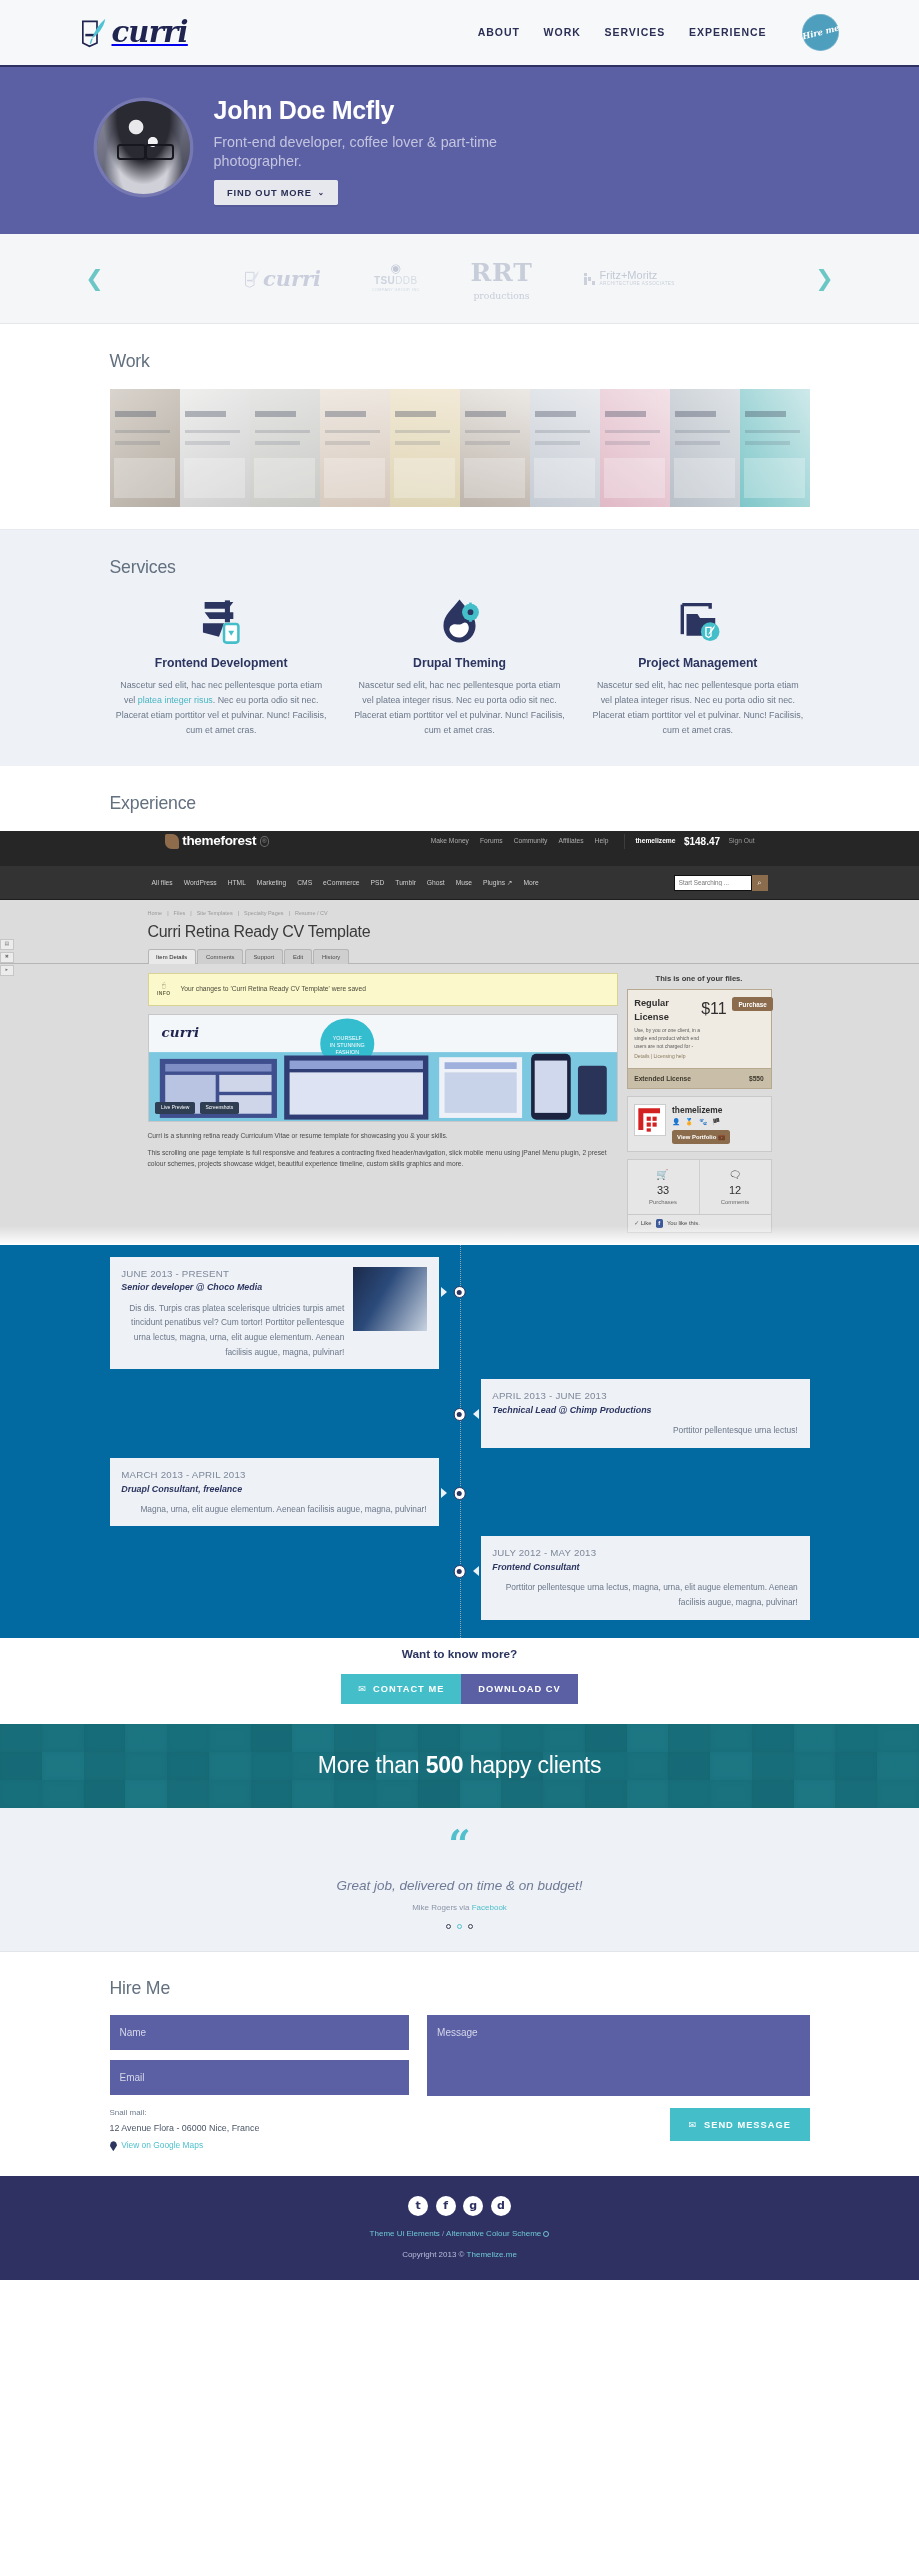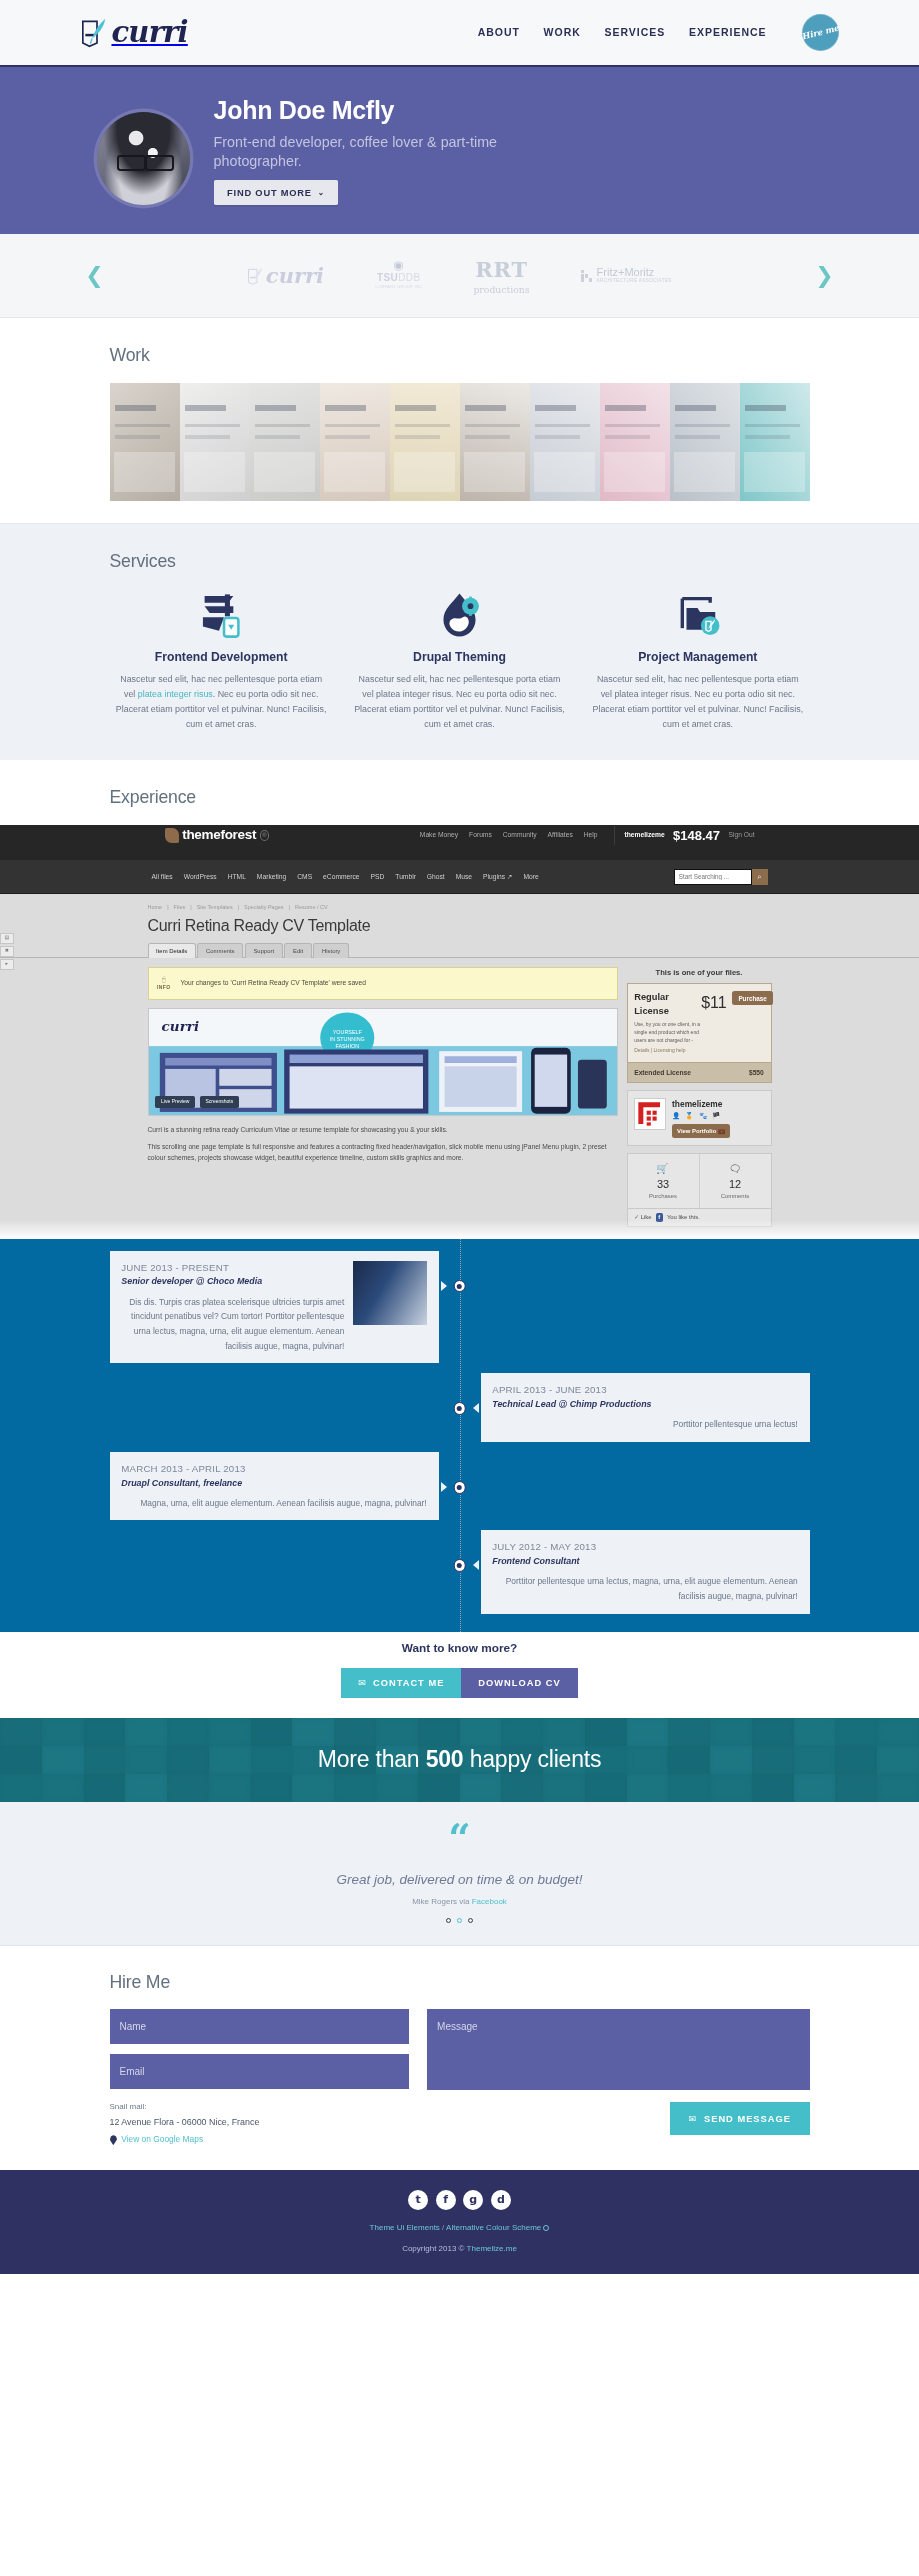--- a/index.html
+++ b/index.html
@@ -42,7 +42,7 @@
 
   
   .hero{background:#5b5fa3;padding:23.6px 0 29px;}
-  .hero-inner{width:725px;margin:0 auto;display:flex;gap:23.6px;align-items:flex-end;}
+  .hero-inner{width:725px;margin:0 auto;display:flex;gap:23.6px;align-items:center;}
   .avatar{
     width:93px;height:93px;border-radius:50%;flex:0 0 93px;
     background:

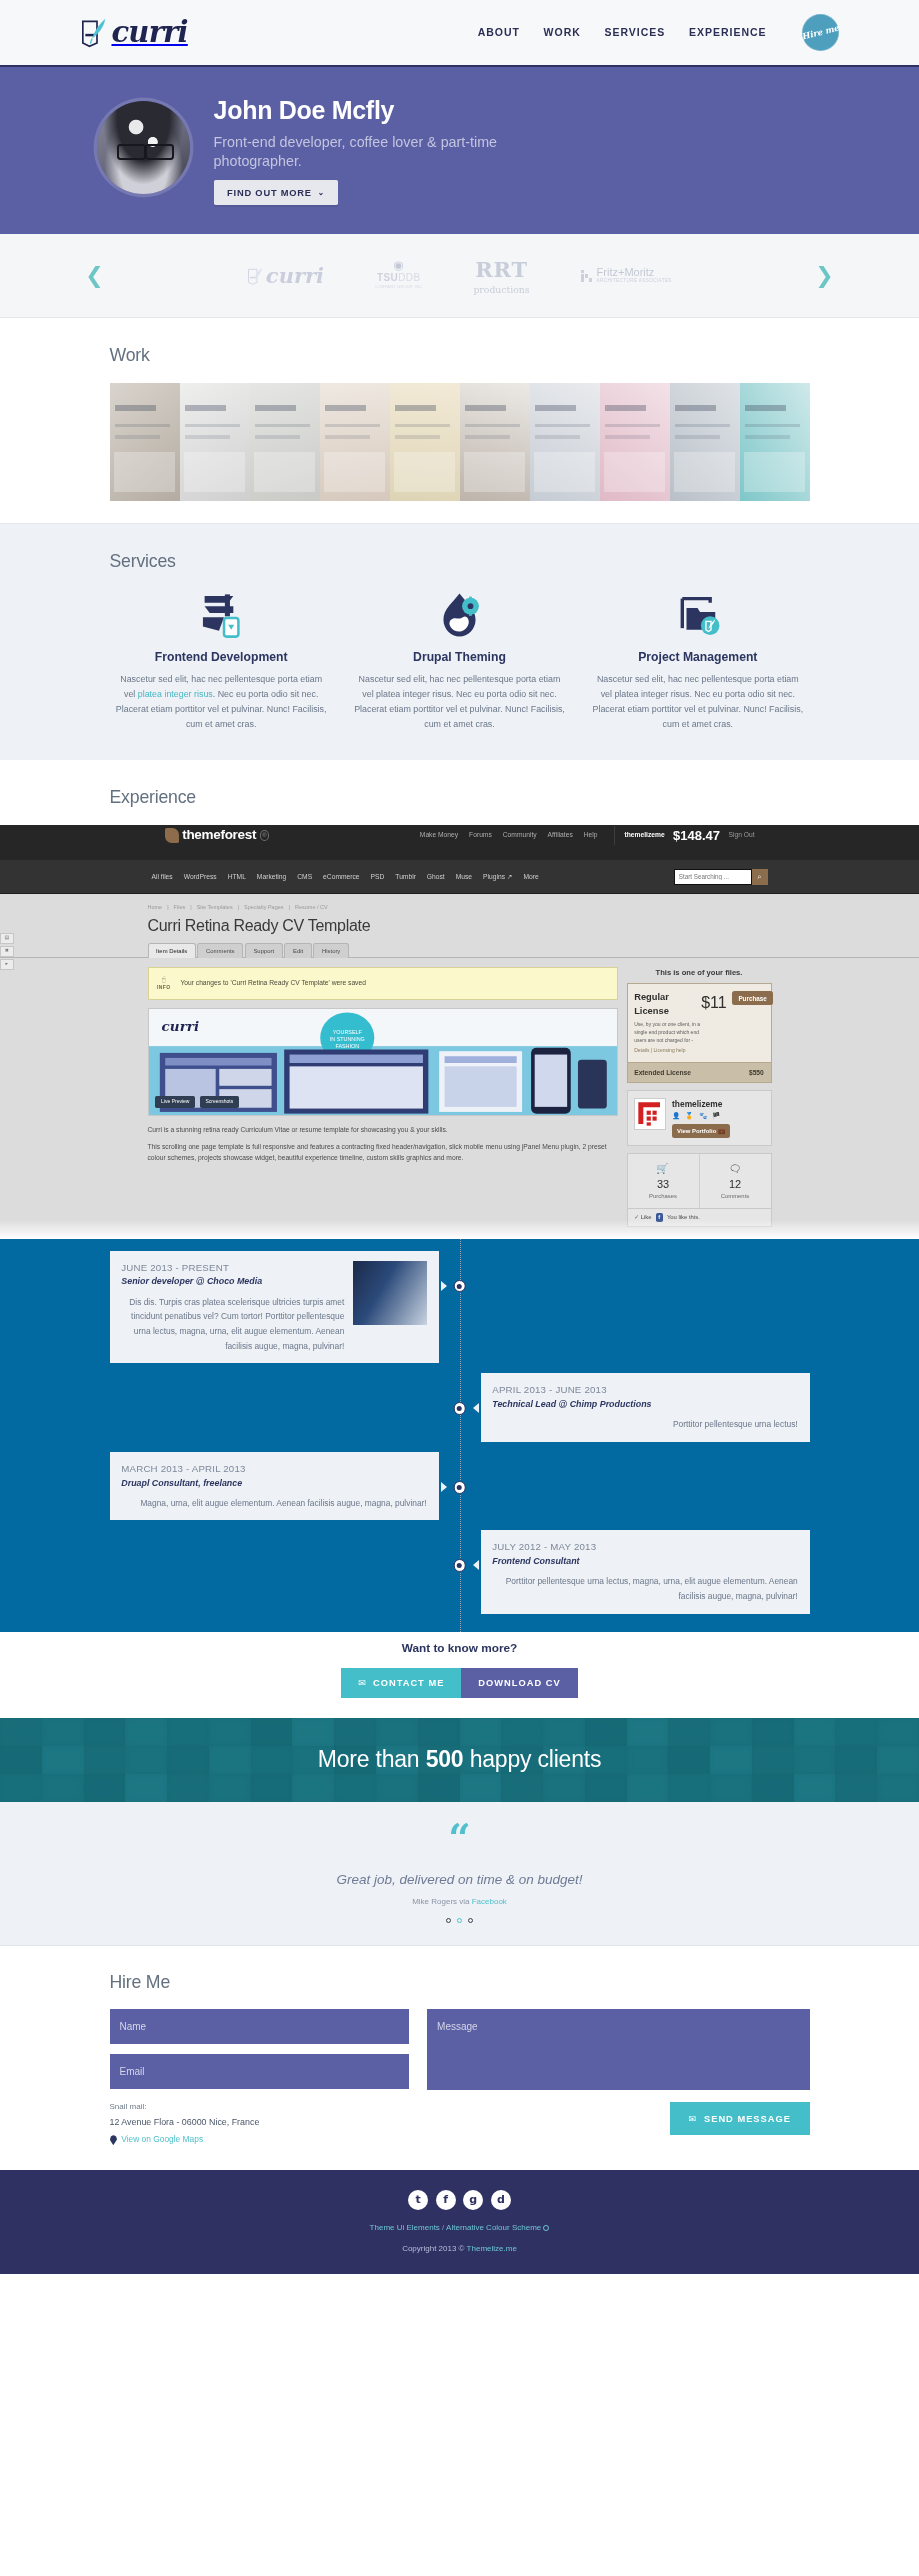--- a/index.html
+++ b/index.html
@@ -97,7 +97,7 @@
   .cl-tsu .big{font-weight:bold;font-size:10px;letter-spacing:0.4px;color:#aeb6c8;}
   .cl-tsu .small{font-size:3.8px;letter-spacing:0.3px;color:#b8bfcd;}
   .cl-tsu .dot{font-size:11.8px;line-height:.7;}
-  .cl-rrt .big{font-family:"DejaVu Serif",serif;font-weight:bold;font-size:21px;color:#a4acc0;letter-spacing:0.8px;}
+  .cl-rrt .big{font-family:"DejaVu Serif",serif;font-weight:bold;font-size:25px;color:#a4acc0;letter-spacing:0.8px;}
   .cl-rrt .small{font-family:"DejaVu Serif",serif;font-size:9.3px;color:#a4acc0;margin-top:-2.5px;}
   .cl-fm{display:flex;align-items:center;gap:4.2px;}
   .cl-fm .sq{display:grid;grid-template-columns:repeat(3,3.4px);grid-gap:0.8px;}

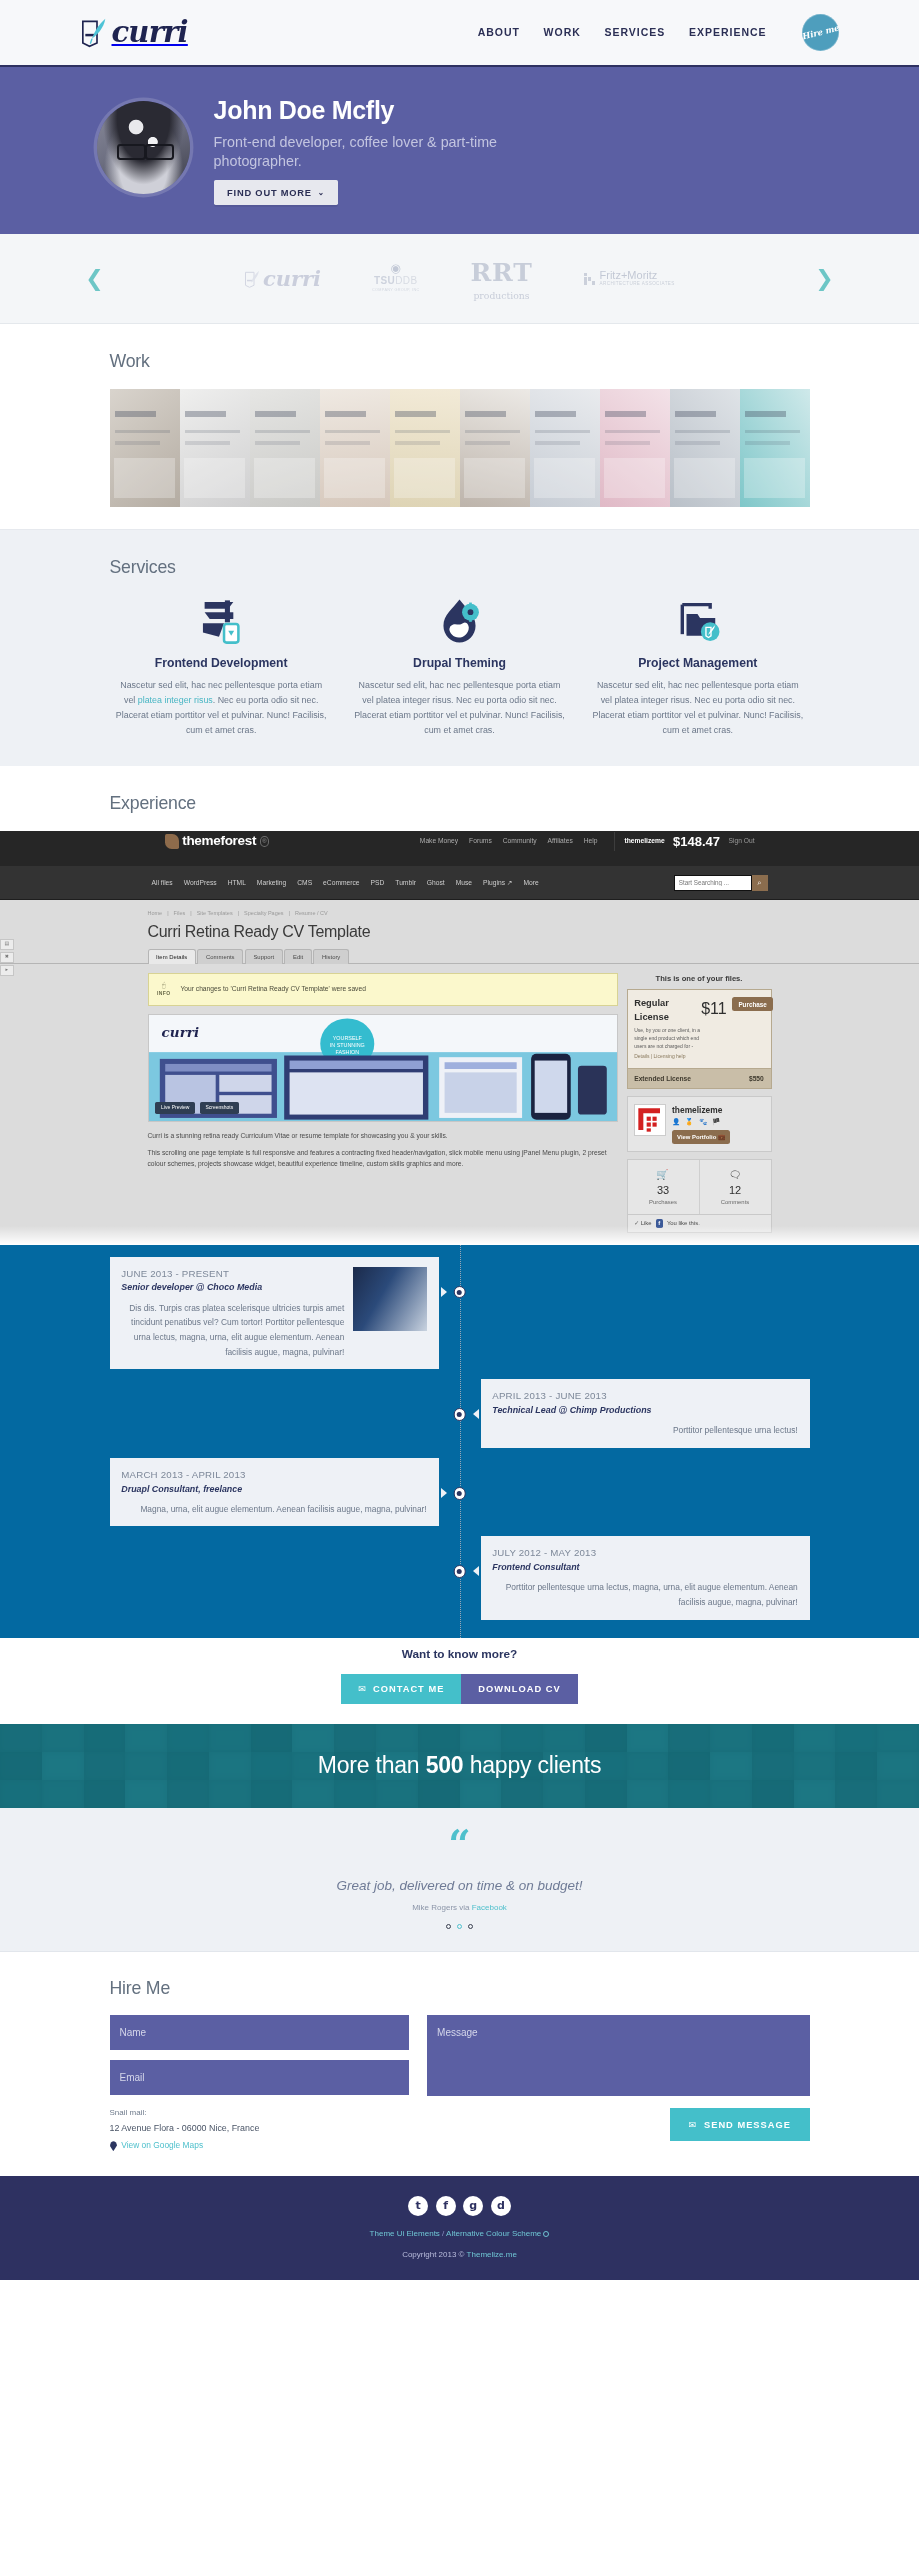--- a/index.html
+++ b/index.html
@@ -139,7 +139,7 @@
   .tf-topnav a{color:#adadad;text-decoration:none;font-size:6.7px;}
   .tf-acct{display:flex;align-items:center;gap:8.4px;border-left:0.8px solid #3d3d3d;padding-left:10px;margin-left:5px;}
   .tf-acct .user{color:#fff;font-weight:bold;font-size:6.7px;}
-  .tf-acct .bal{color:#fff;font-weight:bold;font-size:13px;}
+  .tf-acct .bal{color:#fff;font-weight:bold;font-size:10px;}
   .tf-acct .out{color:#9a9a9a;font-size:6.7px;}
   .tf-navbar{background:#333;height:34px;display:flex;align-items:center;border-bottom:0.8px solid #1e1e1e;}
   .tf-navinner{width:616px;margin:0 auto;display:flex;align-items:center;gap:11px;}

